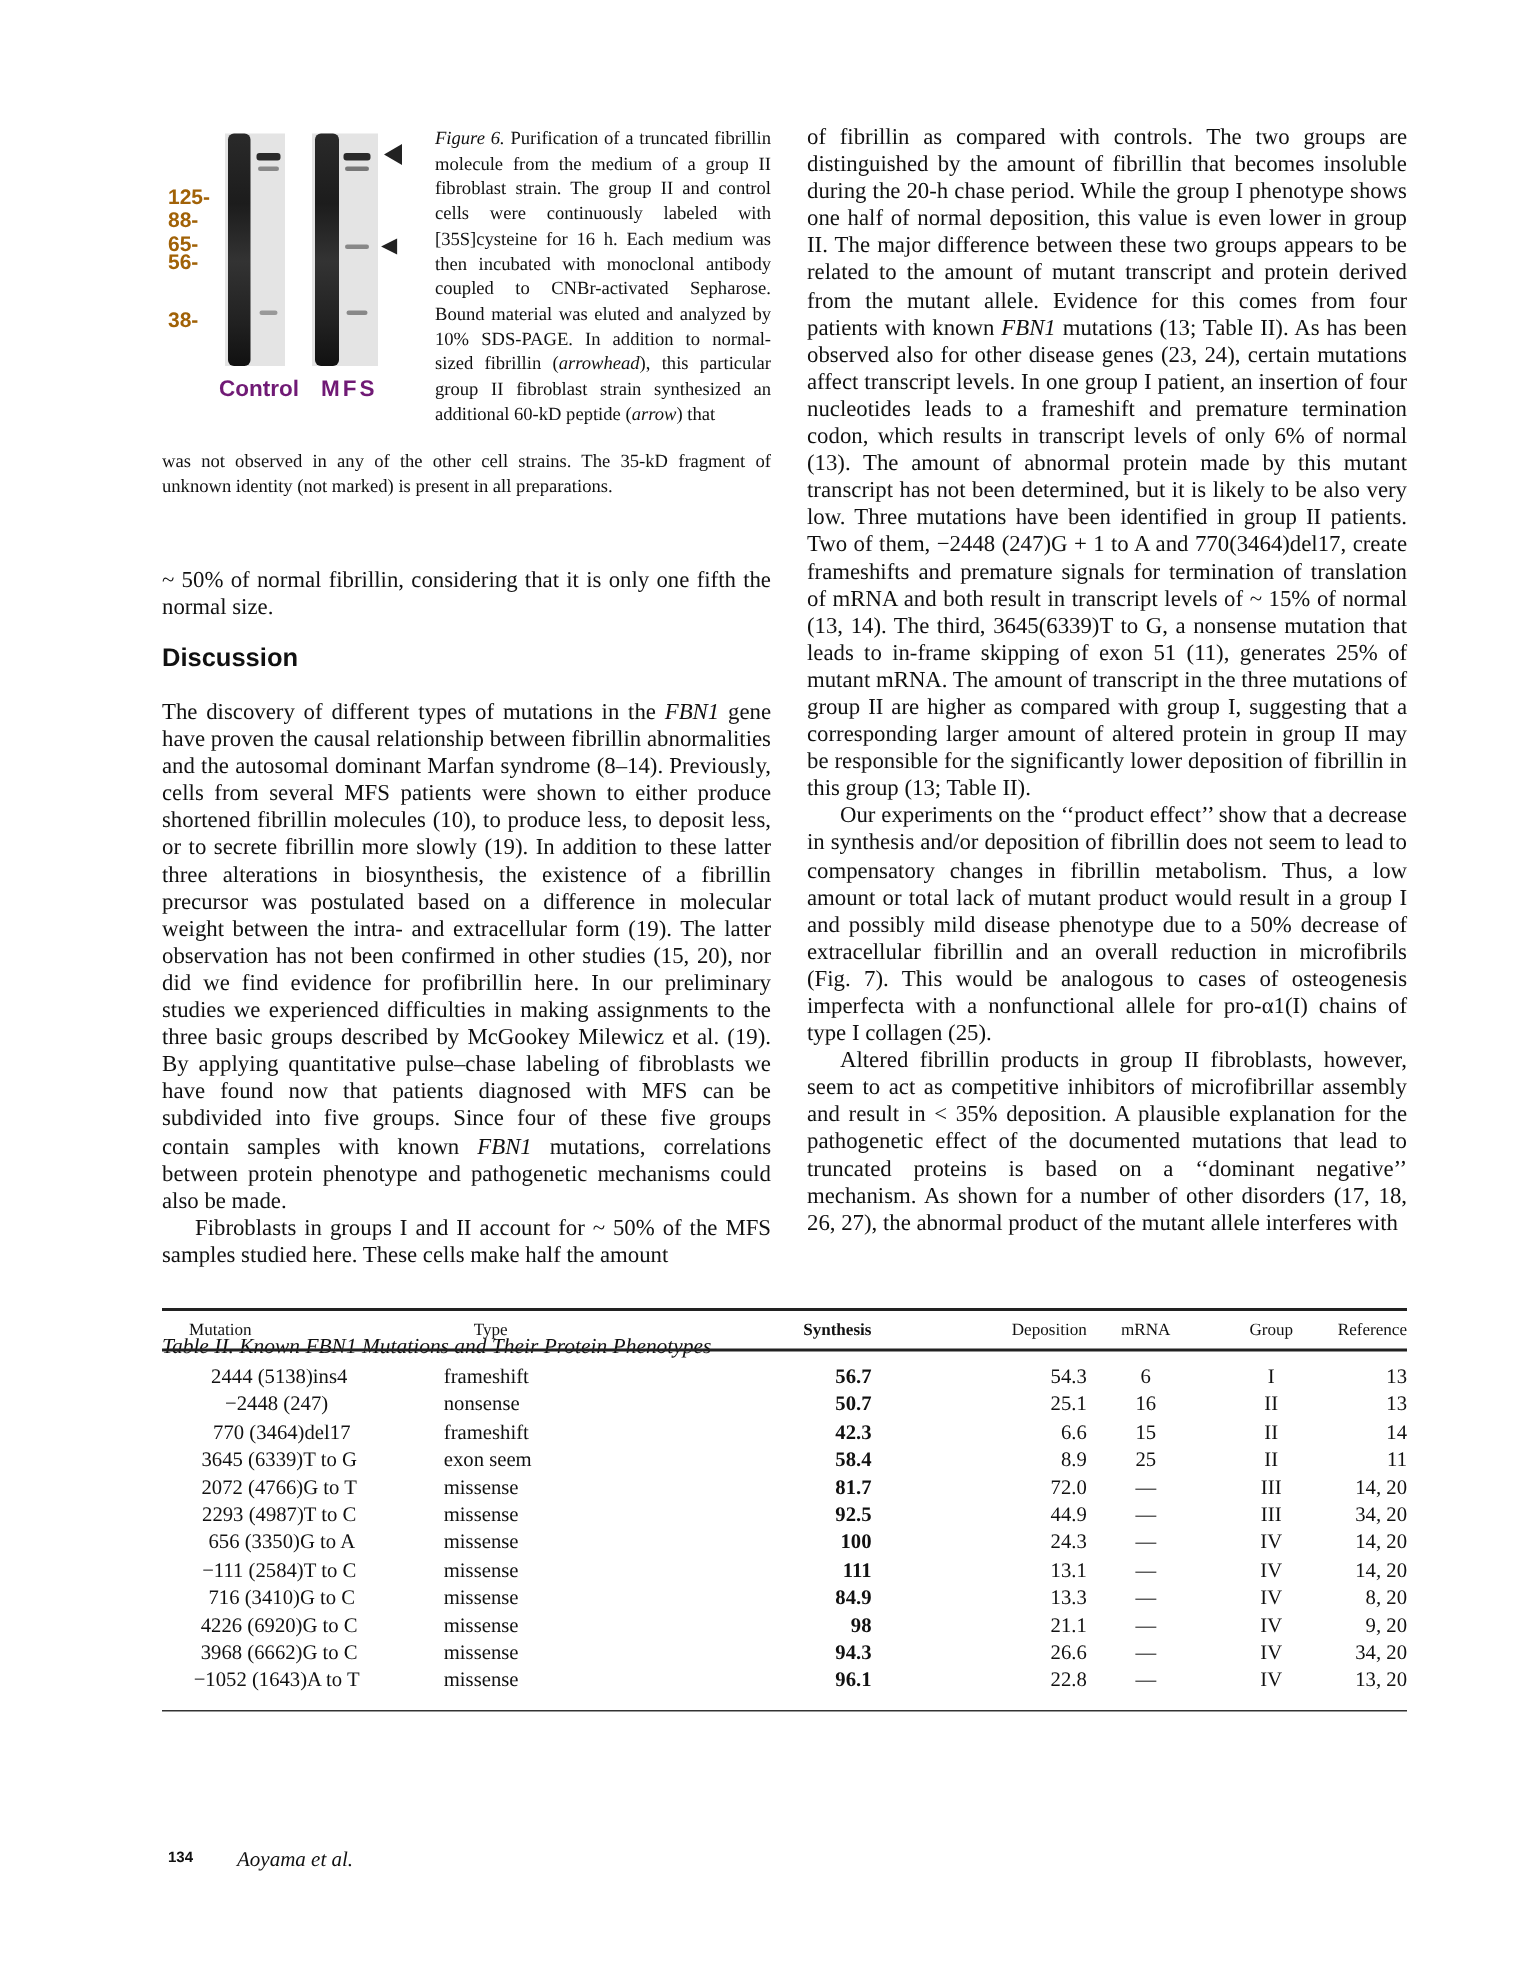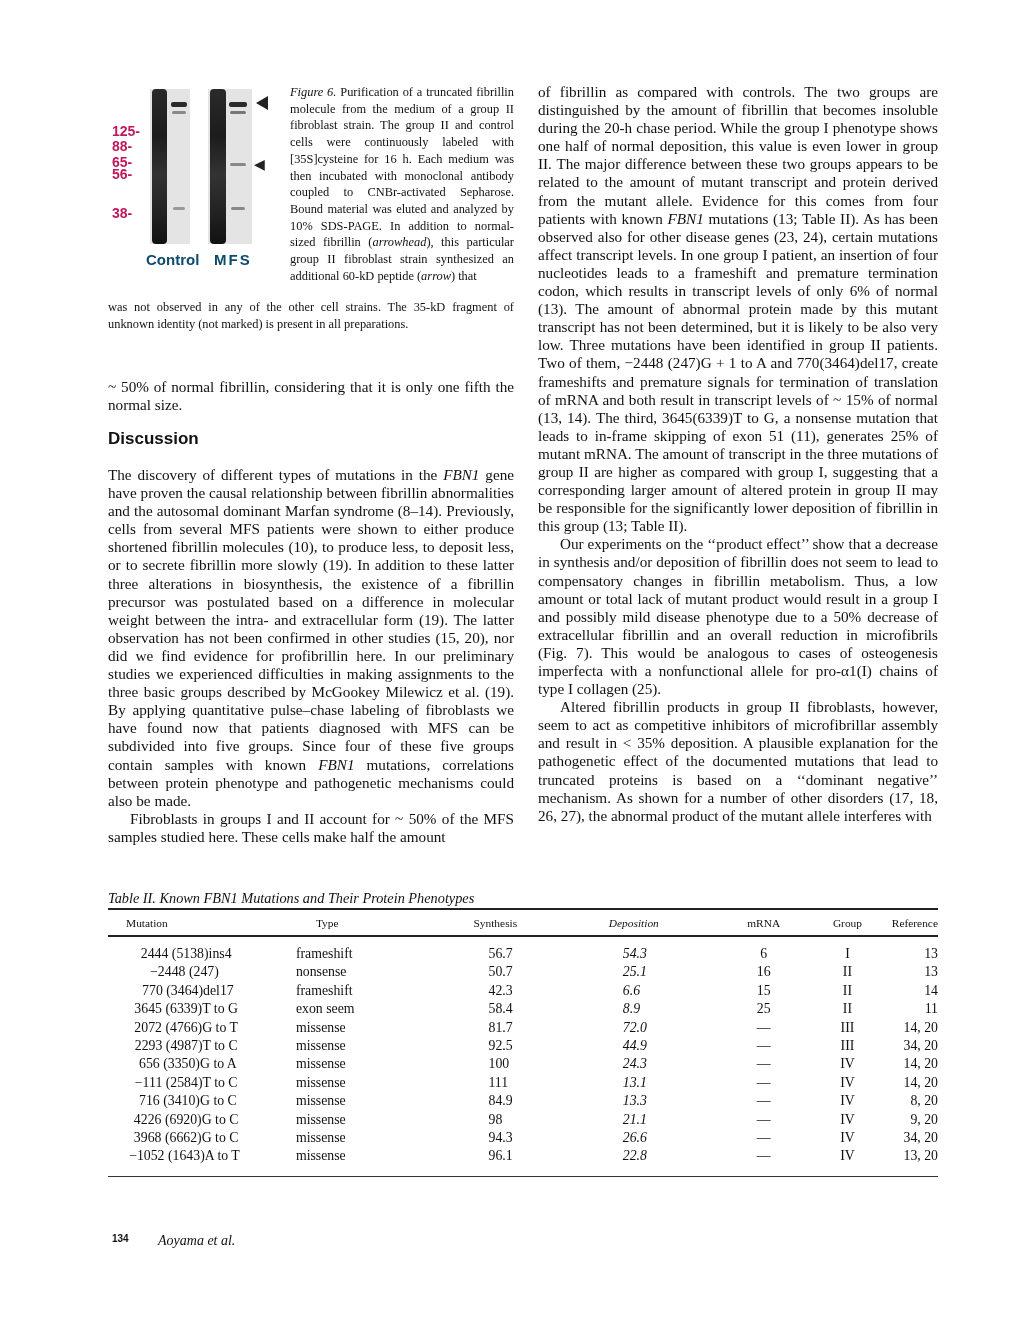--- a/index.html
+++ b/index.html
@@ -16,7 +16,7 @@
   .lane.dark { background: linear-gradient(#2a2a2a, #1c1c1c 30%, #333 55%, #222 80%, #111); }
   .band { position: absolute; height: 3px; background: #555; border-radius: 2px; }
   .mw { position: absolute; left: 0; font-family: "Liberation Sans", sans-serif;
-        font-weight: bold; font-size: 14px; color: #be185d; line-height: 14px; }
+        font-weight: bold; font-size: 14px; color: #a16207; line-height: 14px; }
   .lane-label { position: absolute; top: 167px; font-family: "Liberation Sans", sans-serif;
         font-weight: bold; font-size: 15px; color: #0c4a6e; }
   .arrowhead { position: absolute; width: 0; height: 0; border-top: 7px solid transparent;

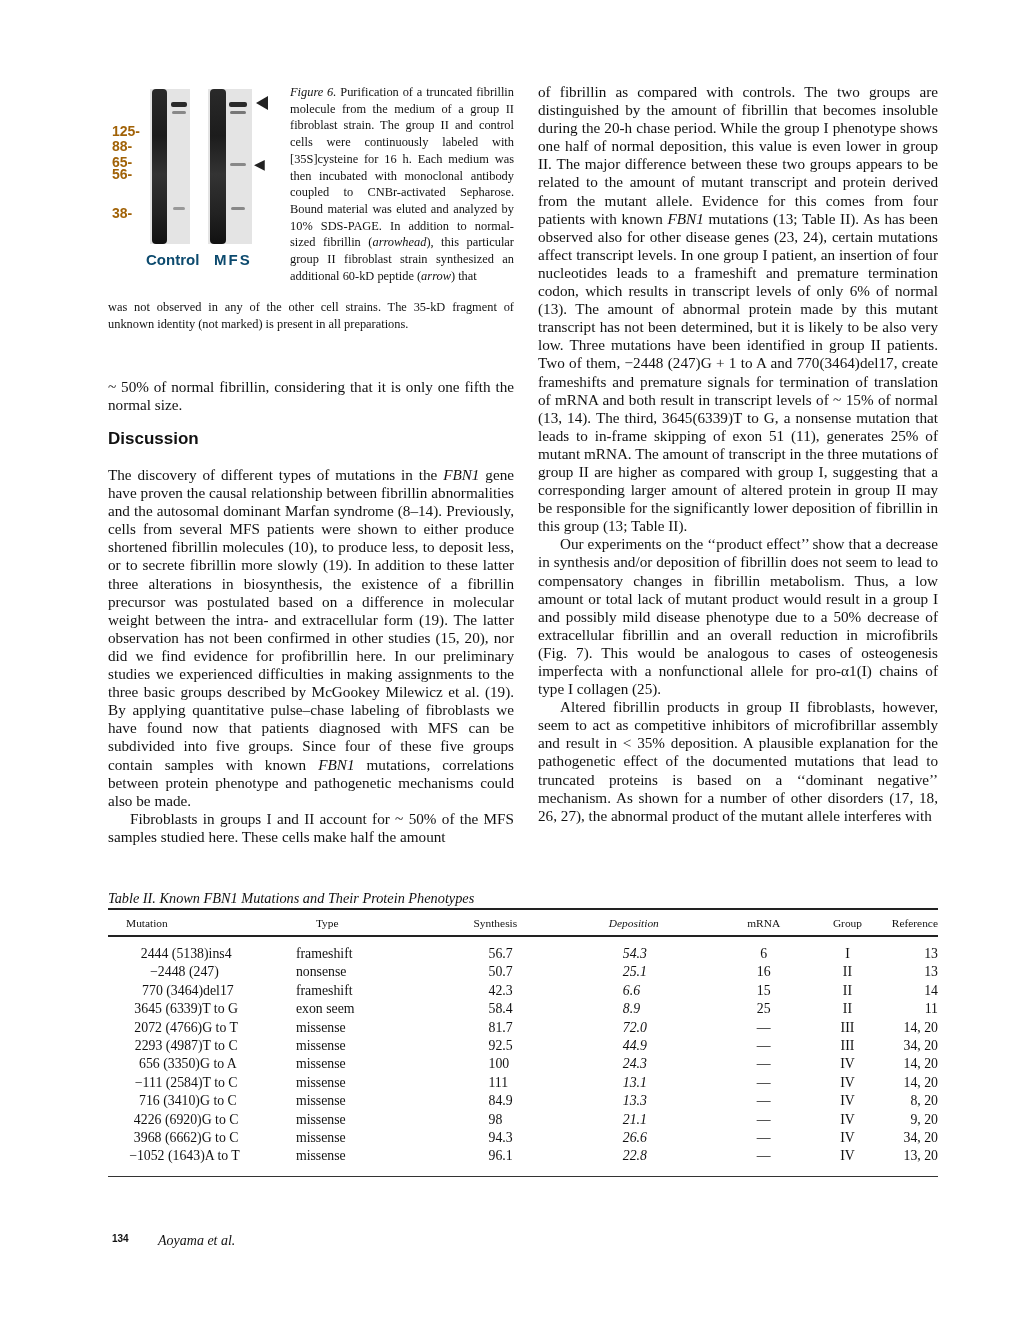--- a/index.html
+++ b/index.html
@@ -18,7 +18,7 @@
   .mw { position: absolute; left: 0; font-family: "Liberation Sans", sans-serif;
         font-weight: bold; font-size: 14px; color: #a16207; line-height: 14px; }
   .lane-label { position: absolute; top: 167px; font-family: "Liberation Sans", sans-serif;
-        font-weight: bold; font-size: 15px; color: #0c4a6e; }
+        font-weight: bold; font-size: 15px; color: #701a75; }
   .arrowhead { position: absolute; width: 0; height: 0; border-top: 7px solid transparent;
         border-bottom: 7px solid transparent; border-right: 12px solid #222; }
   .arrow { position: absolute; font-size: 14px; font-weight: bold; color: #222; line-height: 14px; }

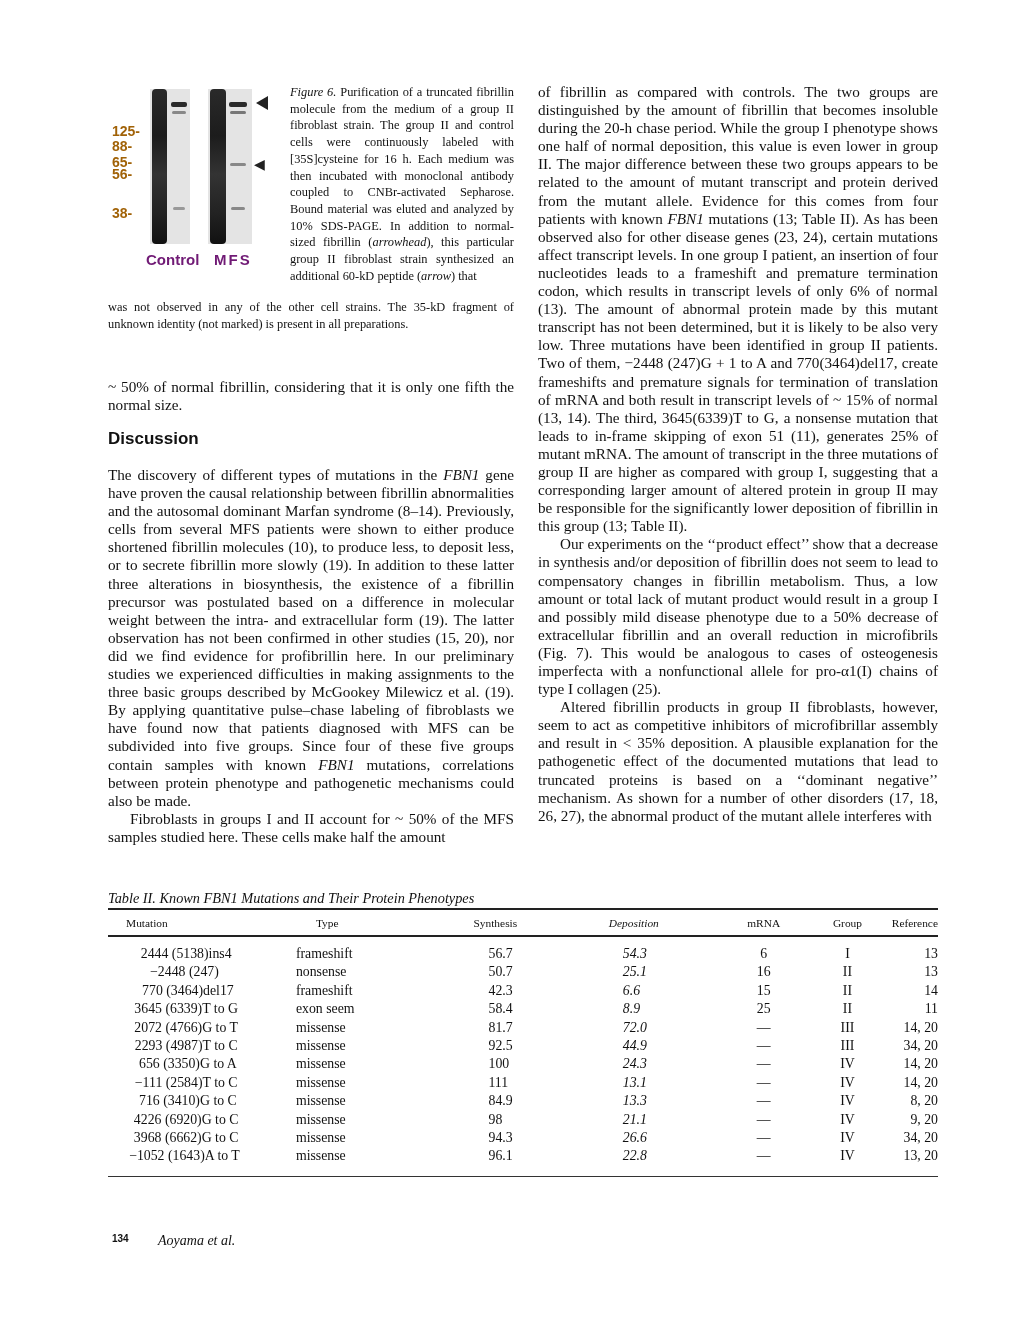--- a/index.html
+++ b/index.html
@@ -39,7 +39,7 @@
 
   
   #table-title { left: 108px; top: 890px; font-style: italic; font-size: 14.3px; }
-  #table-wrap { left: 108px; top: 908px; width: 830px; }
+  #table-wrap { left: 108px; top: 872px; width: 830px; }
   .rule-thick { height: 2px; background: #222; }
   .rule-thin { height: 1px; background: #333; }
   table { border-collapse: collapse; width: 830px; font-size: 13.8px; }

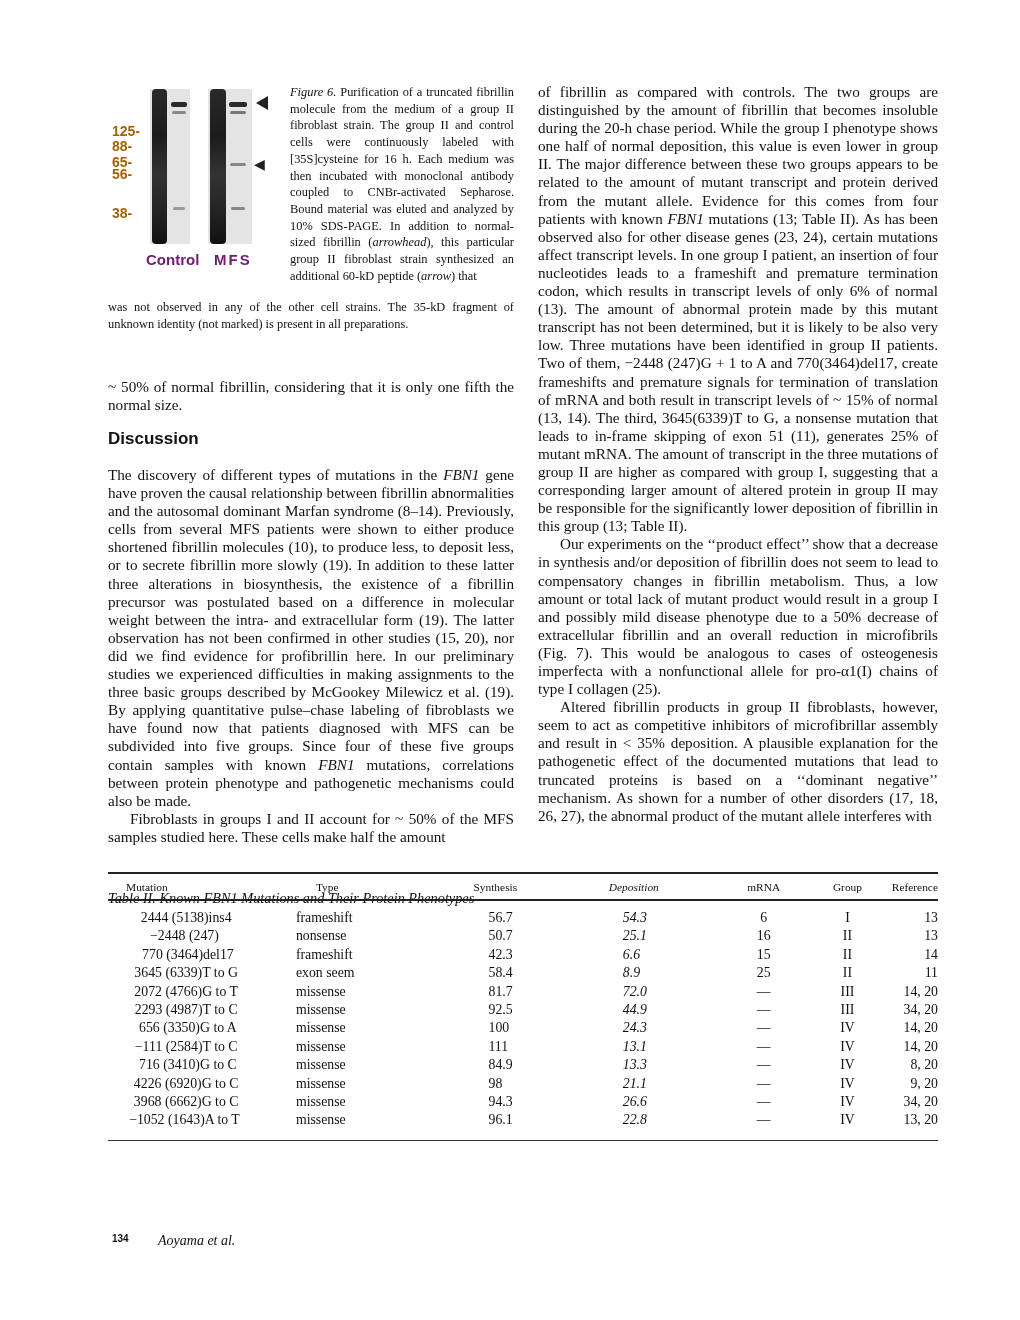--- a/index.html
+++ b/index.html
@@ -47,7 +47,7 @@
   td { height: 18.4px; padding: 0; line-height: 18.4px; }
   .c-mut { width: 150px; text-align: center; }
   .c-type { width: 160px; text-align: left; padding-left: 35px; }
-  .c-syn { width: 115px; text-align: left; padding-left: 45px; }
+  .c-syn { width: 115px; text-align: right; padding-left: 45px; font-weight: bold; }
   .c-dep { width: 125px; text-align: left; padding-left: 42px; font-style: italic; }
   .c-mrna { width: 95px; text-align: center; }
   .c-grp { width: 110px; text-align: center; }

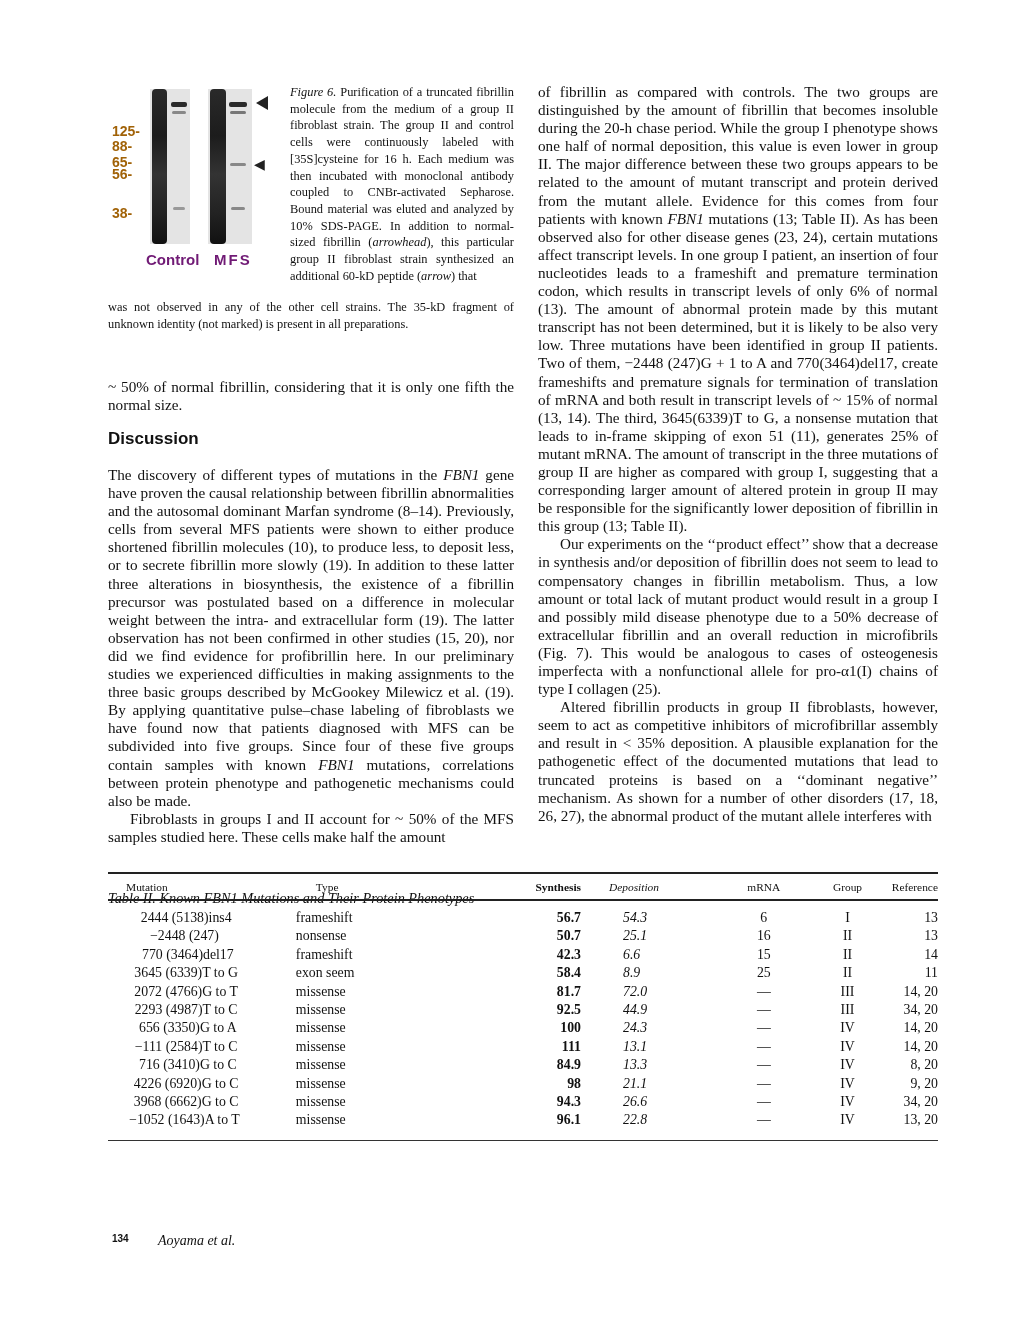--- a/index.html
+++ b/index.html
@@ -48,7 +48,7 @@
   .c-mut { width: 150px; text-align: center; }
   .c-type { width: 160px; text-align: left; padding-left: 35px; }
   .c-syn { width: 115px; text-align: right; padding-left: 45px; font-weight: bold; }
-  .c-dep { width: 125px; text-align: left; padding-left: 42px; font-style: italic; }
+  .c-dep { width: 125px; text-align: right; padding-left: 42px; }
   .c-mrna { width: 95px; text-align: center; }
   .c-grp { width: 110px; text-align: center; }
   .c-ref { text-align: right; }

